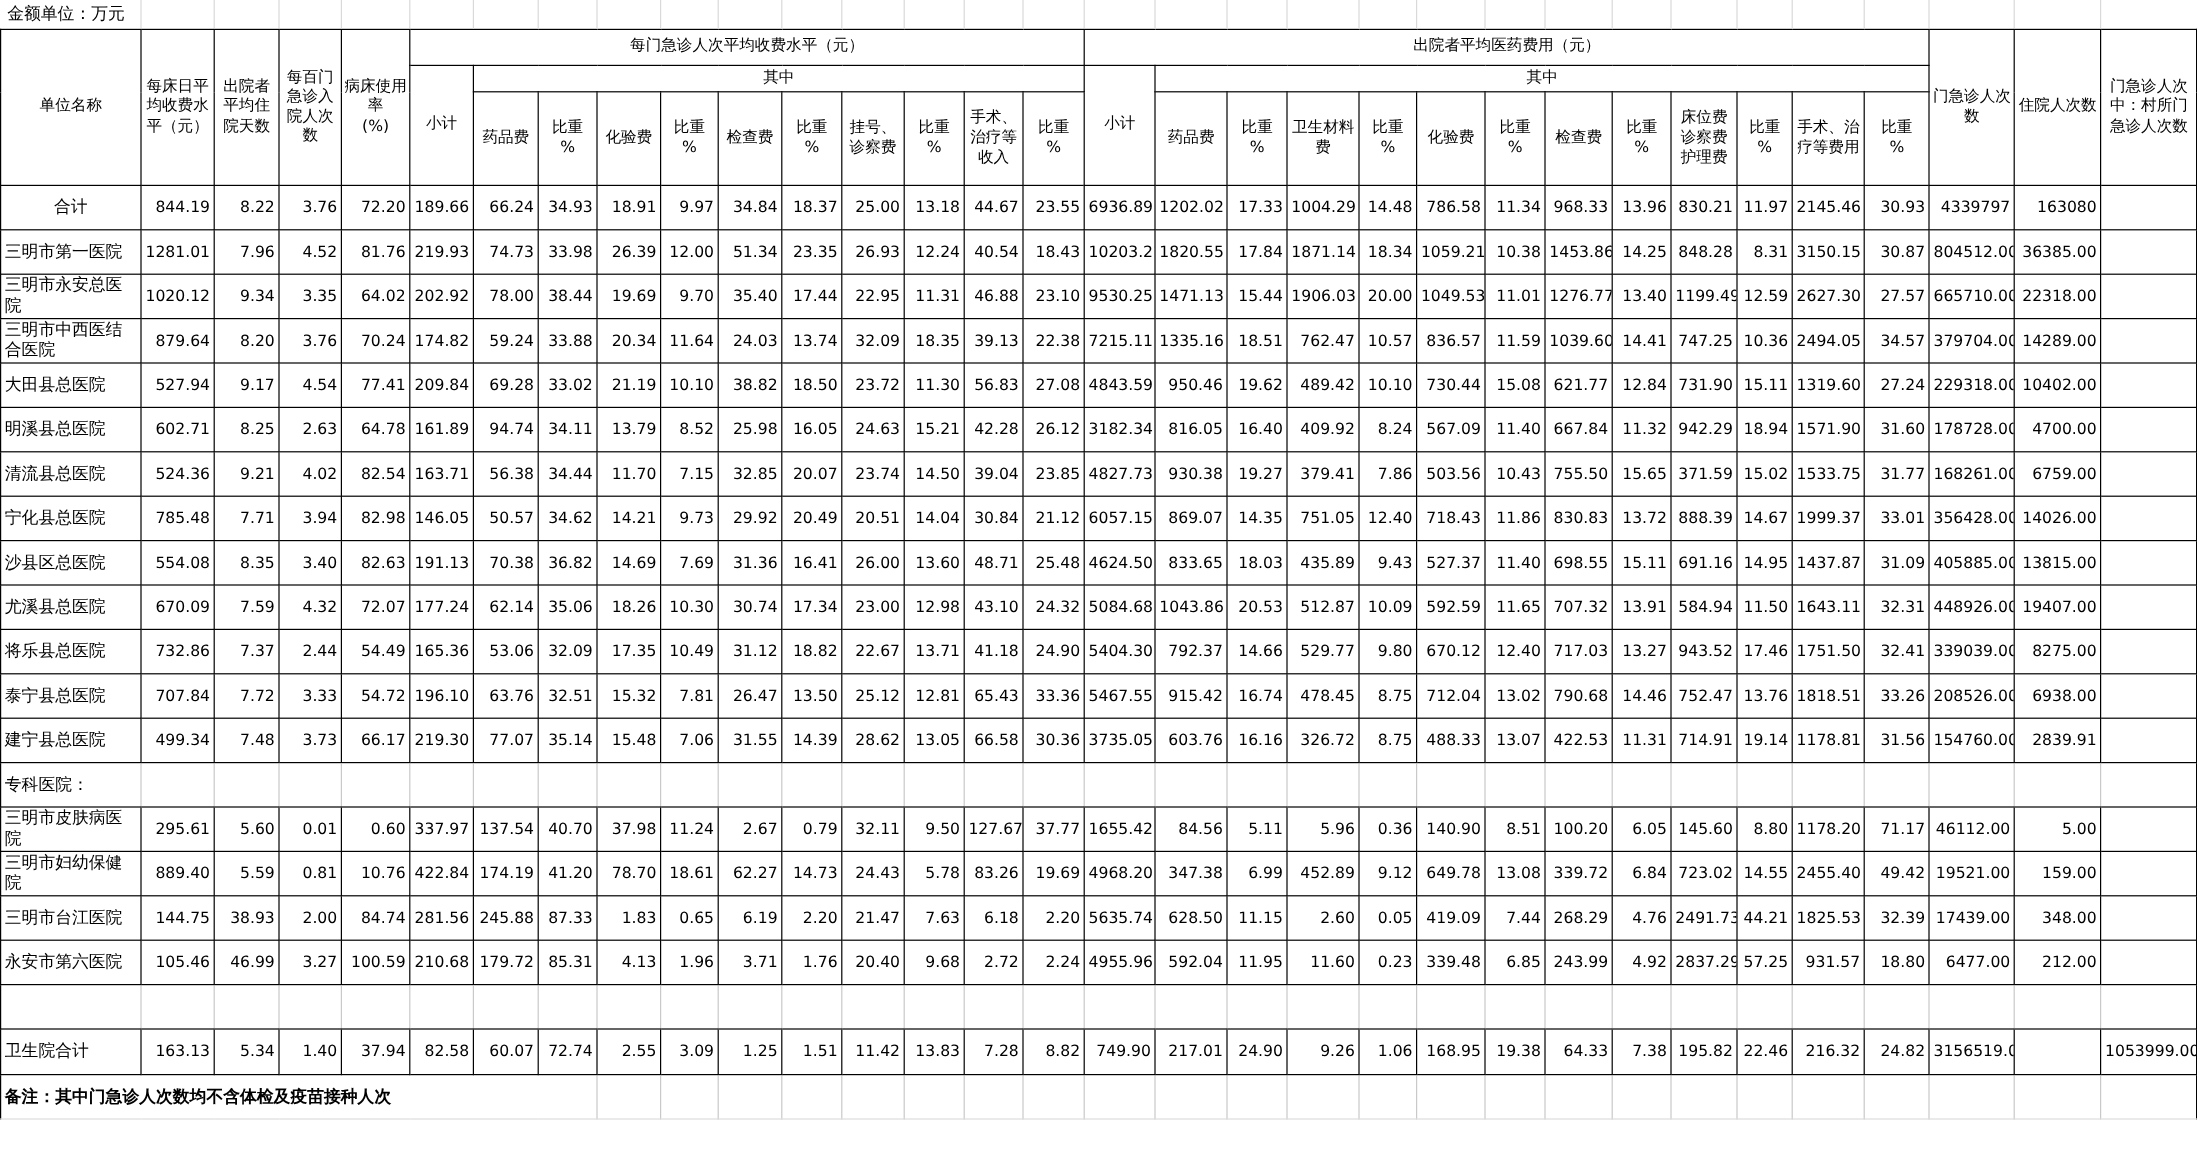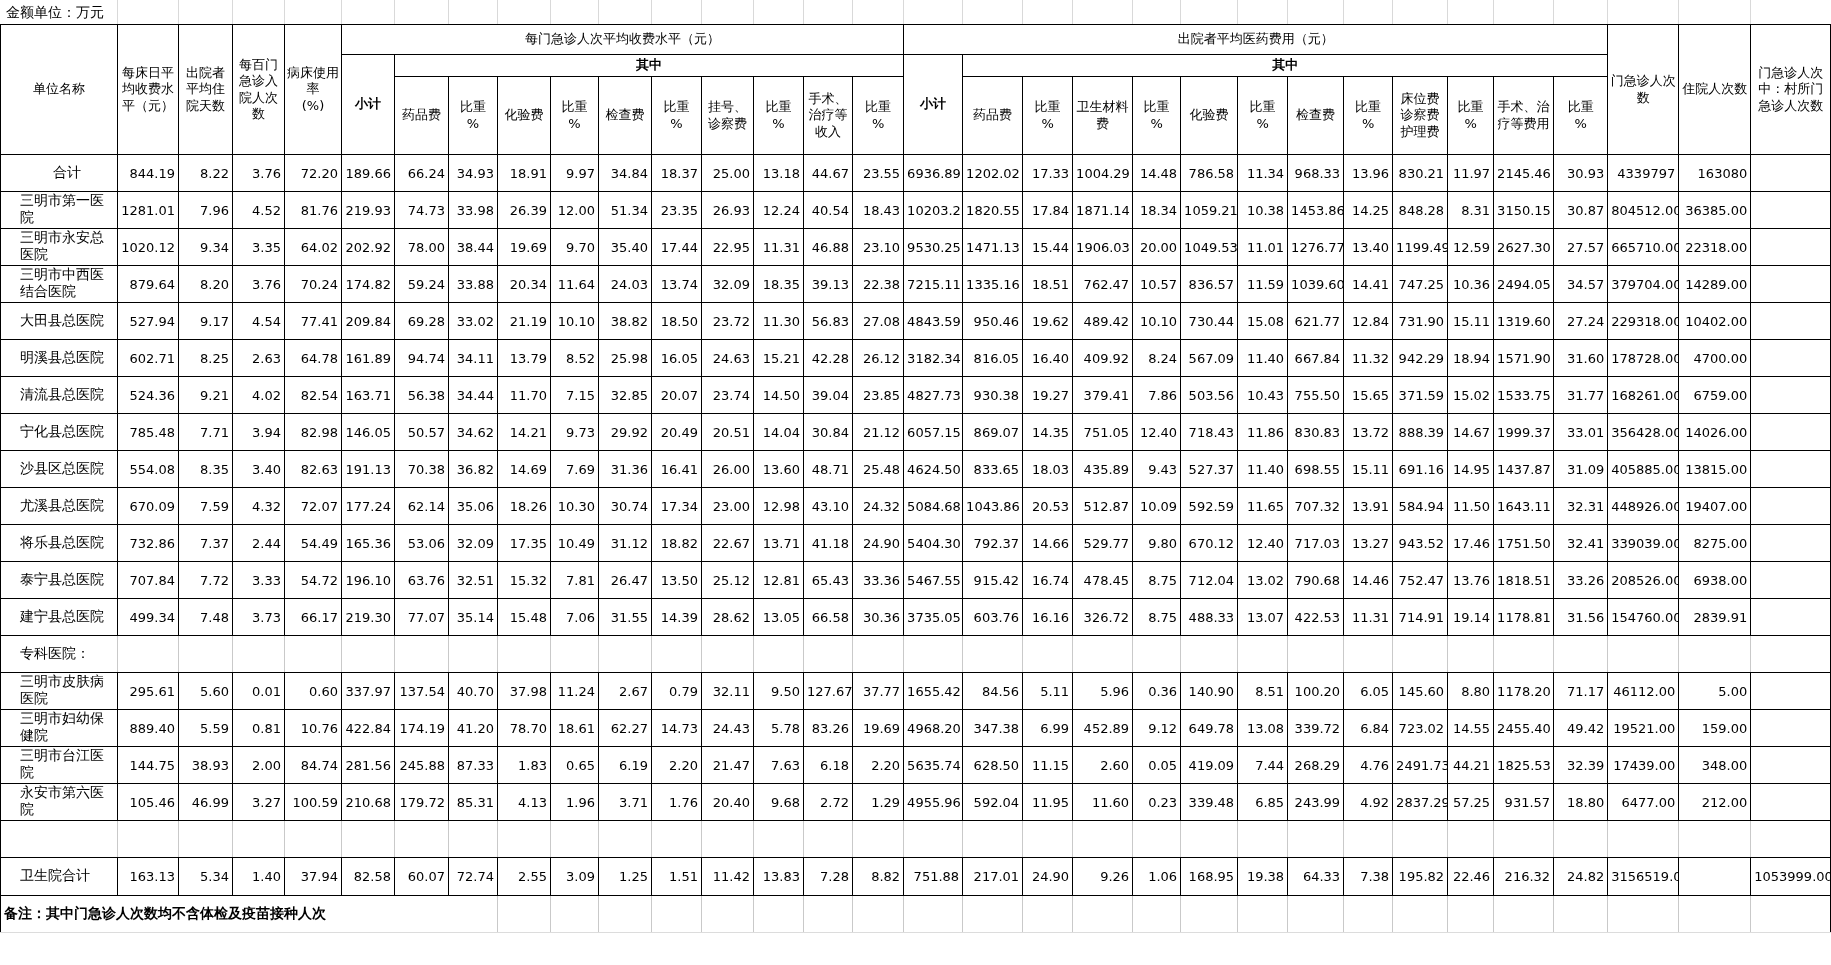--- a/index.html
+++ b/index.html
@@ -28,7 +28,7 @@
   .main th{font-weight:normal;font-size:13px;vertical-align:middle;line-height:1.25;
     padding:0 2px;white-space:pre-line;}
   .hr1 th{height:30px;}
-  .hr2 th{height:22px;font-weight:bold;}
+  .hr2 th{height:22px;}
   .hr3 th{height:78px;}
   .main td{font-size:13px;vertical-align:middle;padding:0 3px;white-space:nowrap;}
   td.num{text-align:right;}

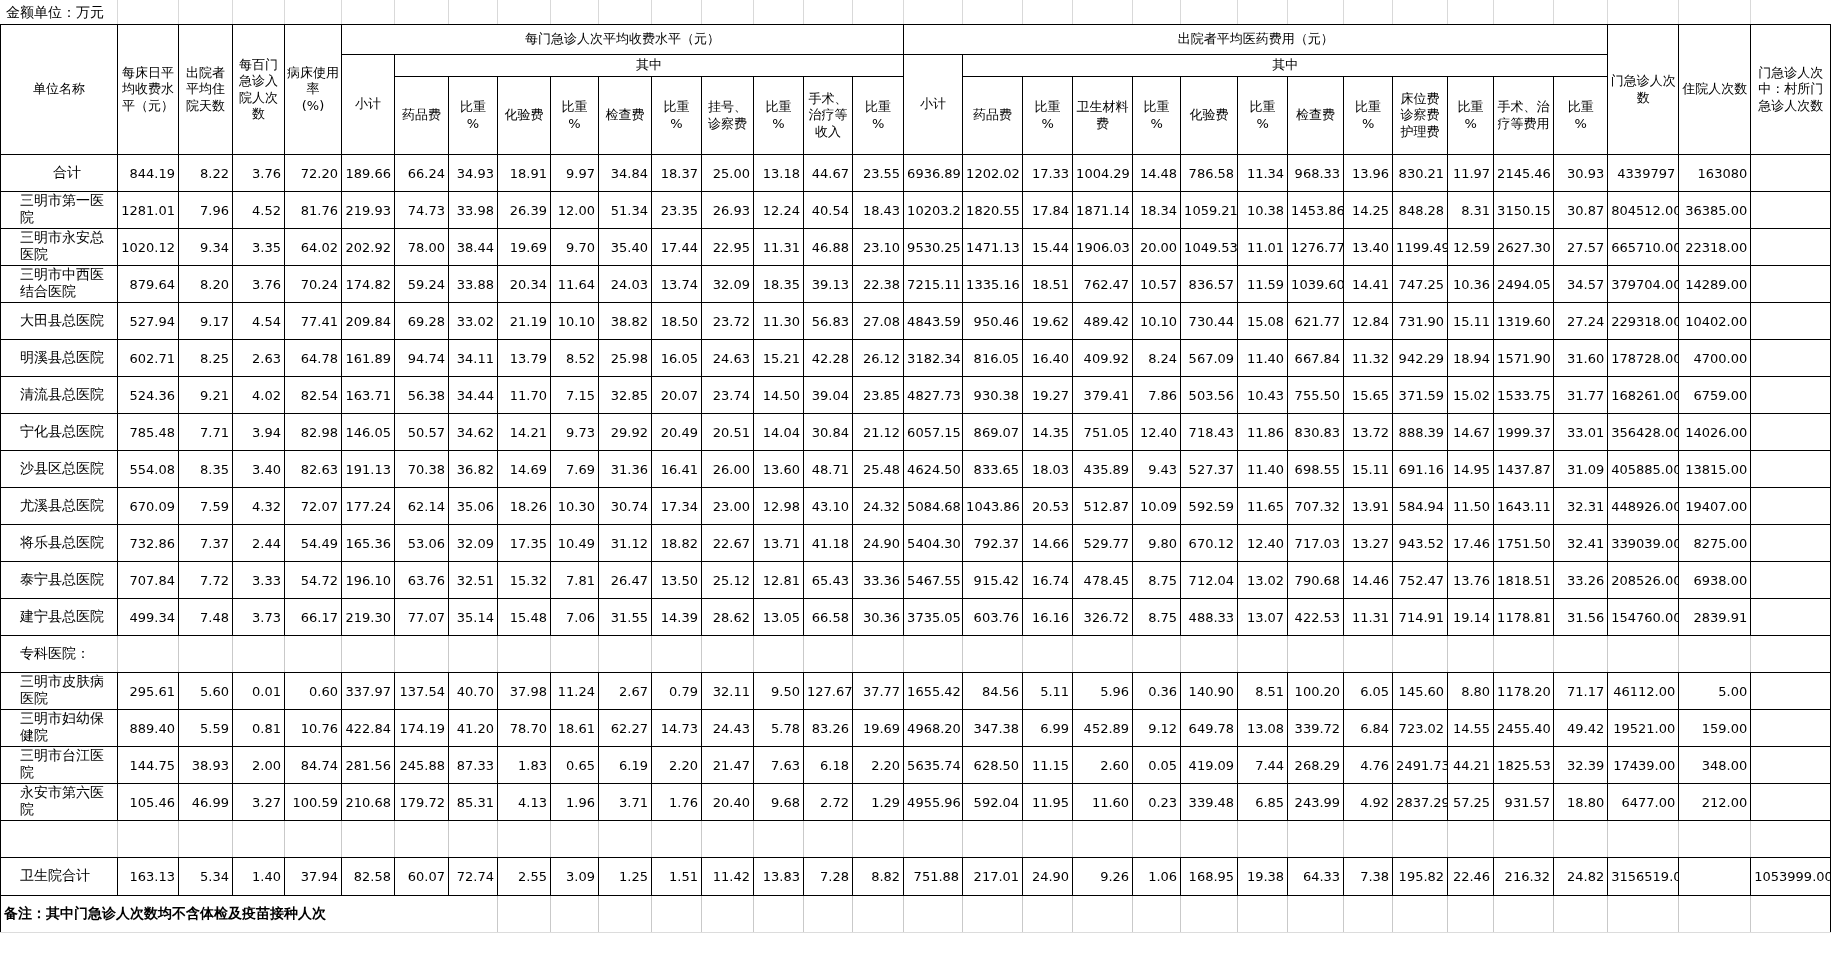--- a/index.html
+++ b/index.html
@@ -32,7 +32,7 @@
   .hr3 th{height:78px;}
   .main td{font-size:13px;vertical-align:middle;padding:0 3px;white-space:nowrap;}
   td.num{text-align:right;}
-  td.name{text-align:left;font-size:14px;padding-left:19px;white-space:normal;line-height:1.2;font-family:Liberation Mono, monospace;}
+  td.name{text-align:left;font-size:14px;padding-left:3px;white-space:normal;line-height:1.2;}
   tr.center-name td.name{text-align:center;}
   tr.data{height:37px;}
   tr.total{height:38px;}

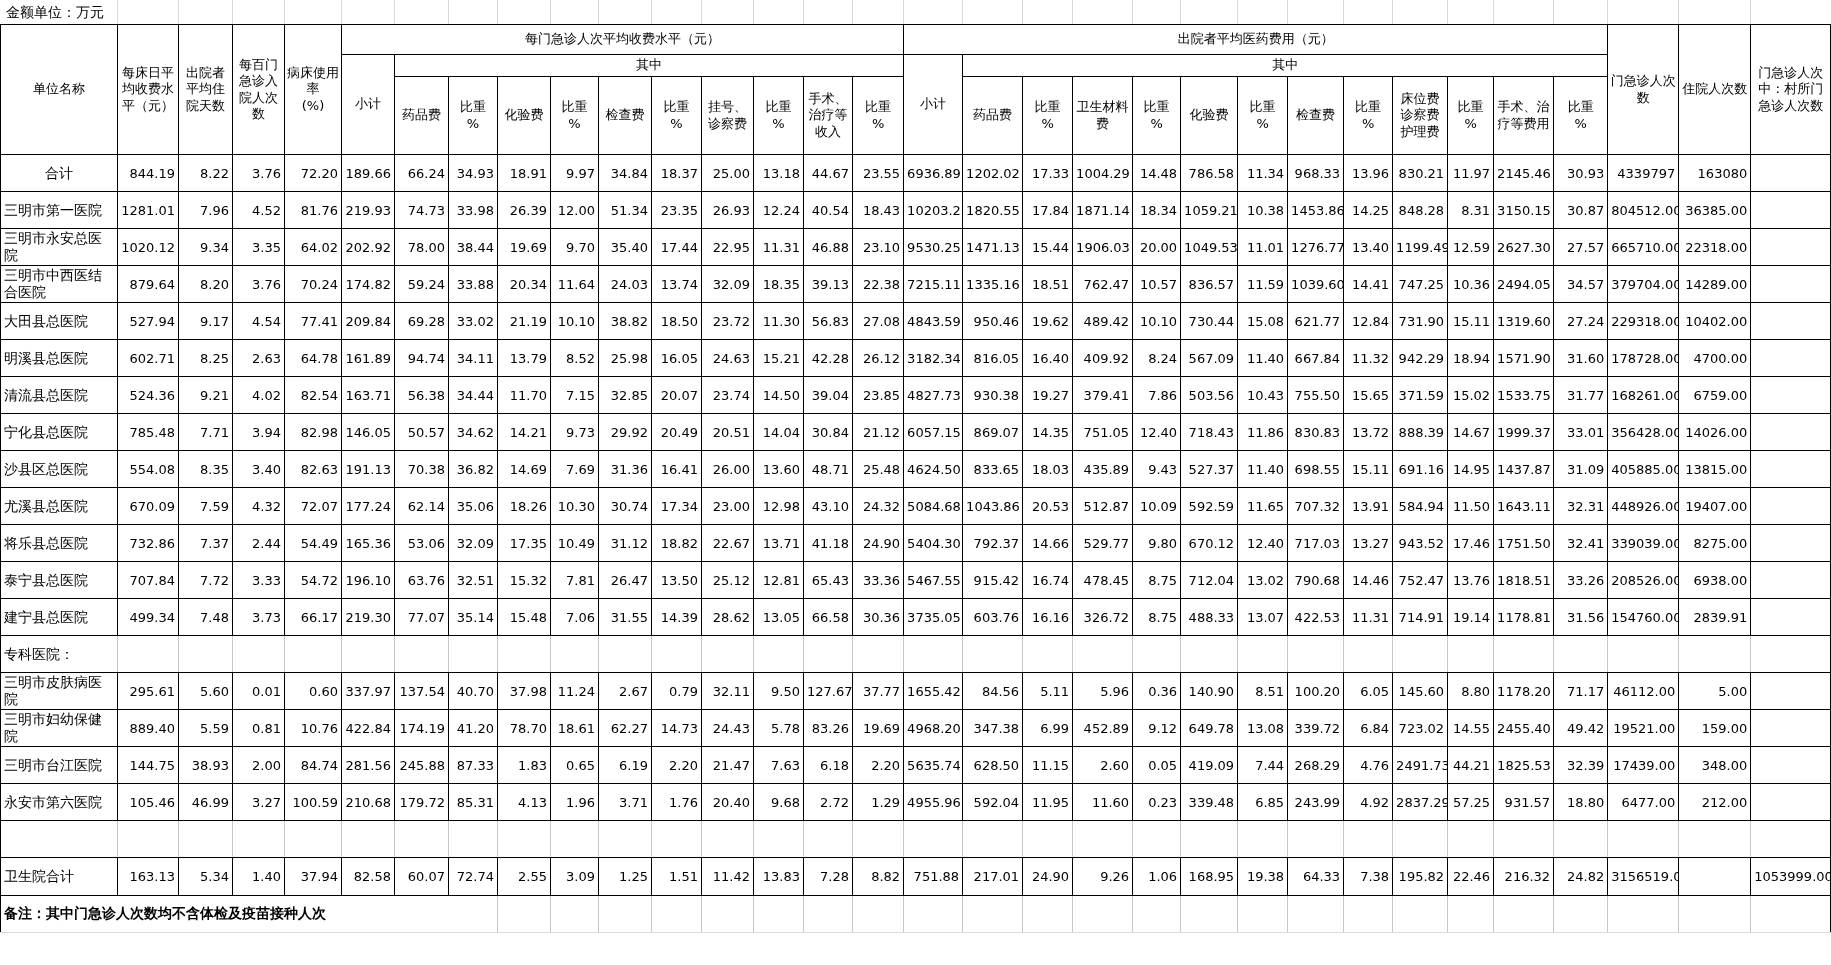--- a/index.html
+++ b/index.html
@@ -767,7 +767,7 @@
           <td class="num">20.40</td>
           <td class="num">9.68</td>
           <td class="num">2.72</td>
-          <td class="num">1.29</td>
+          <td class="num">2.24</td>
           <td class="num">4955.96</td>
           <td class="num">592.04</td>
           <td class="num">11.95</td>

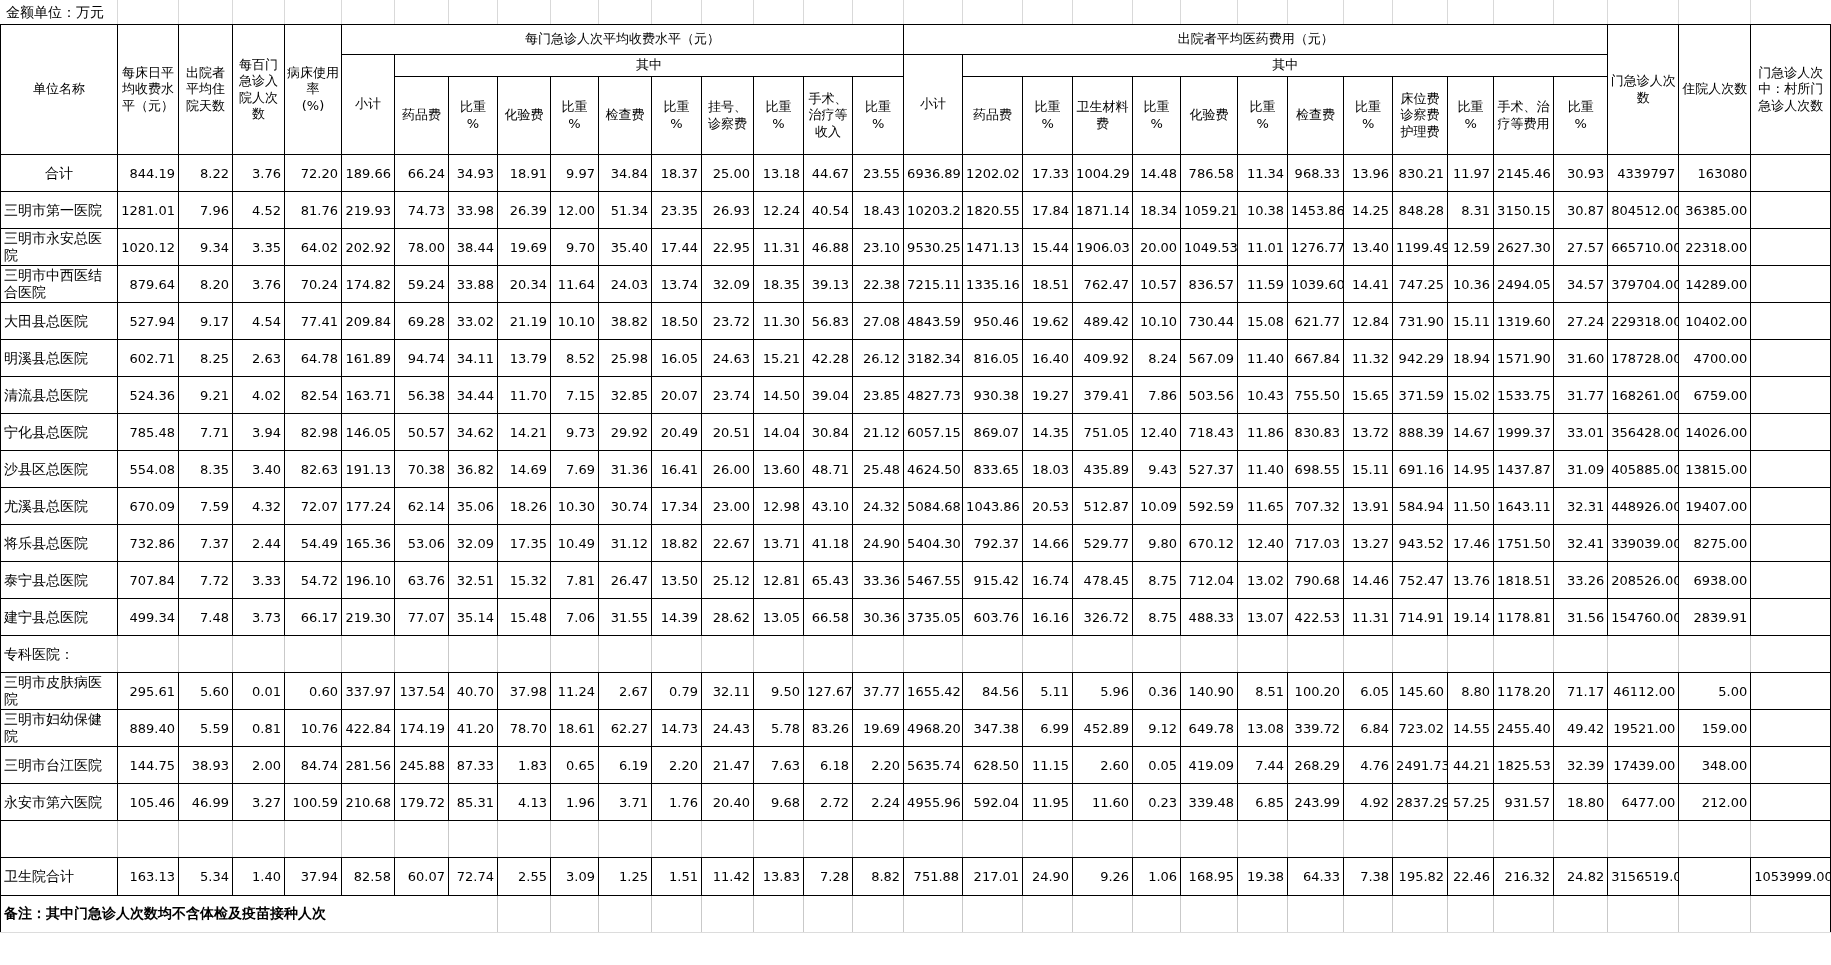--- a/index.html
+++ b/index.html
@@ -836,7 +836,7 @@
           <td class="num">13.83</td>
           <td class="num">7.28</td>
           <td class="num">8.82</td>
-          <td class="num">751.88</td>
+          <td class="num">749.90</td>
           <td class="num">217.01</td>
           <td class="num">24.90</td>
           <td class="num">9.26</td>

